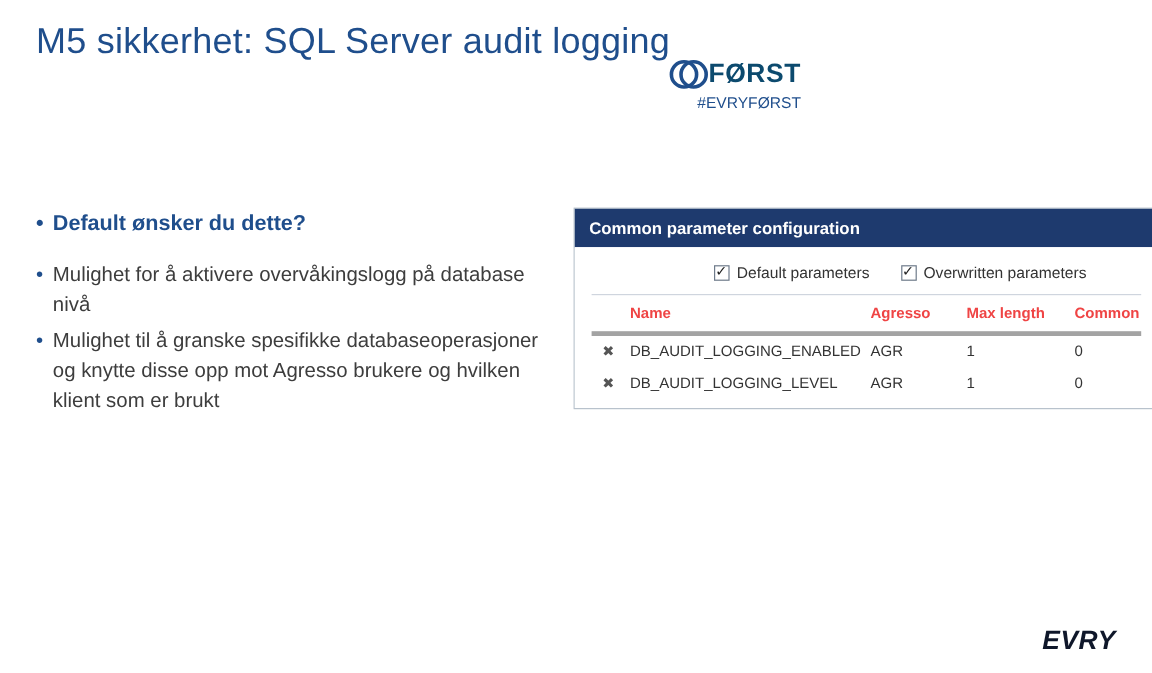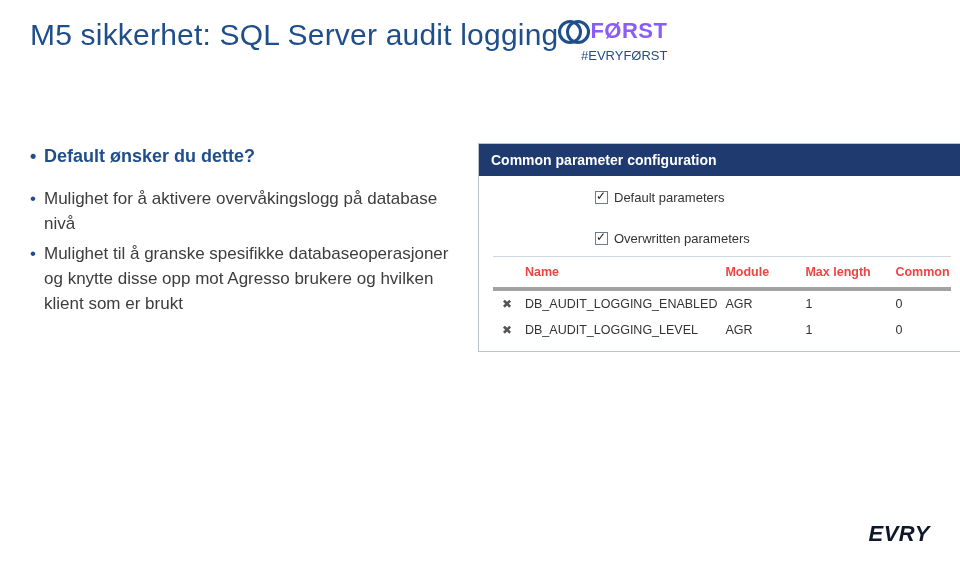--- a/index.html
+++ b/index.html
@@ -36,10 +36,11 @@
       align-items: center;
       justify-content: flex-end;
       gap: 6px;
-      color: #8b5cf6;
+      color: #0c4a6e;
       font-weight: 800;
       font-size: 22px;
       letter-spacing: 0.5px;
+      margin-top: 30px;
     }
     .brand-logo .circles {
       position: relative;

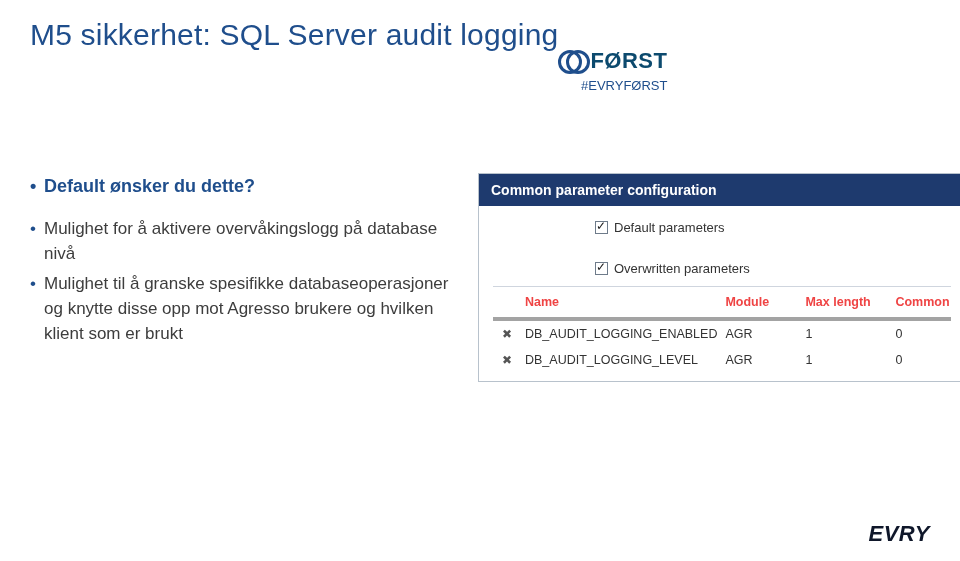--- a/index.html
+++ b/index.html
@@ -126,7 +126,6 @@
       padding-left: 102px;
       font-size: 13px;
       margin-bottom: 10px;
-      flex-direction: column;
     }
     .check-row label { display: flex; align-items: center; gap: 6px; }
     .checkbox-box {

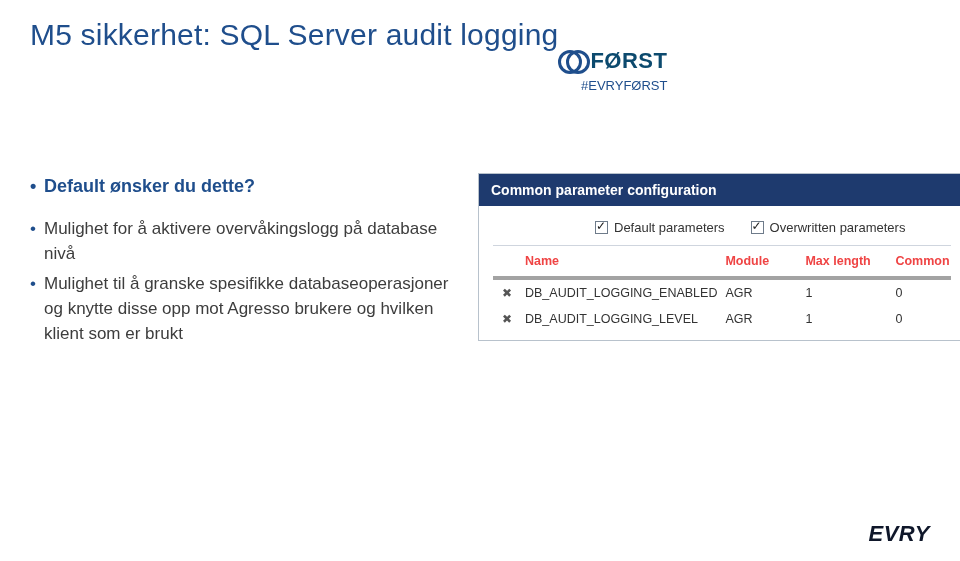--- a/index.html
+++ b/index.html
@@ -206,7 +206,7 @@
           <div class="thead">
             <div class="cell"></div>
             <div class="cell">Name</div>
-            <div class="cell">Module</div>
+            <div class="cell">Agresso</div>
             <div class="cell">Max length</div>
             <div class="cell">Common</div>
           </div>

